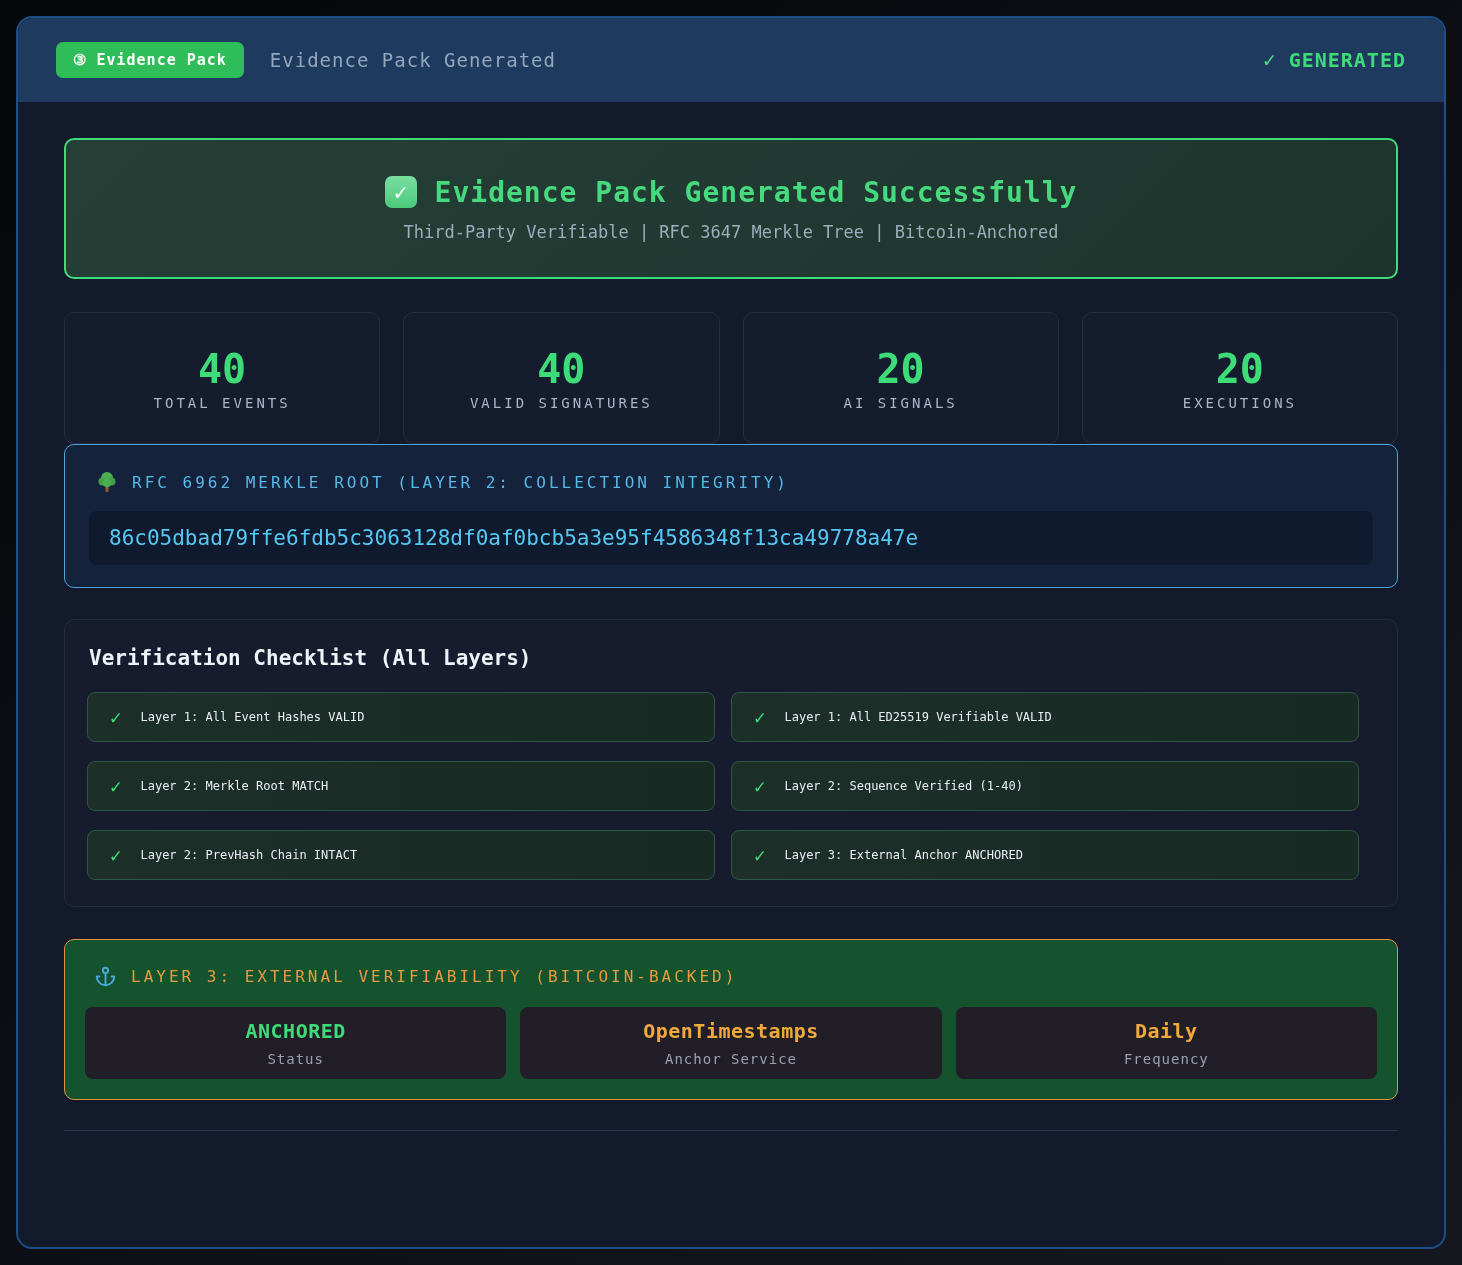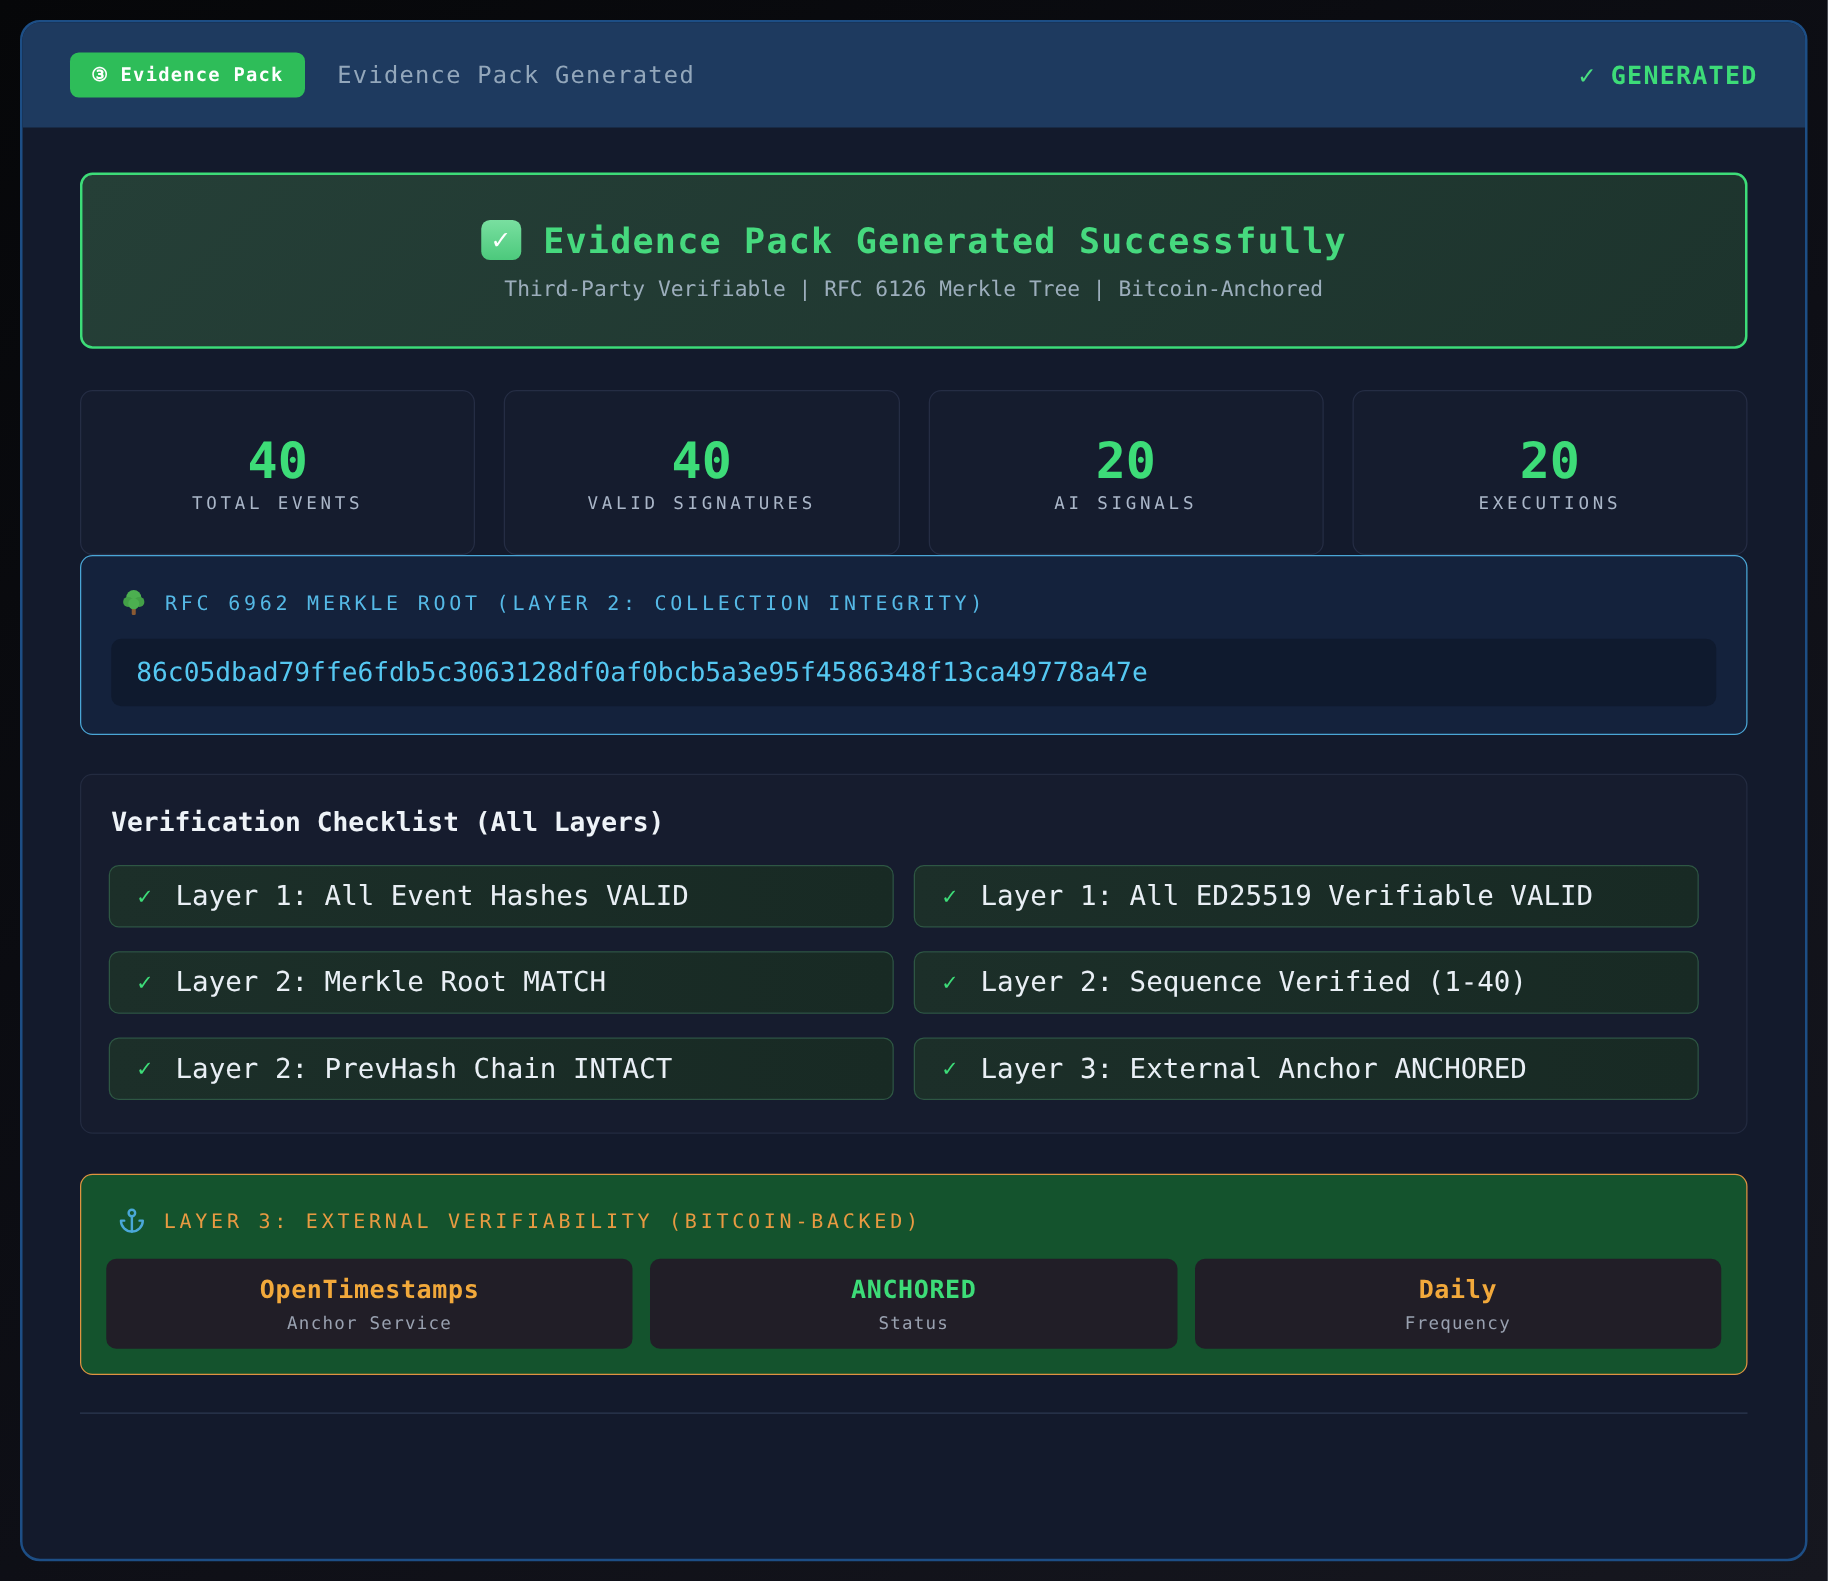--- a/index.html
+++ b/index.html
@@ -158,7 +158,7 @@
         <span class="banner-checkbox">✓</span>
         <span class="banner-title">Evidence Pack Generated Successfully</span>
       </div>
-      <div class="banner-subtitle">Third-Party Verifiable | RFC 6126 Merkle Tree | Bitcoin-Anchored</div>
+      <div class="banner-subtitle">Third-Party Verifiable | RFC 3647 Merkle Tree | Bitcoin-Anchored</div>
     </div>
 
     <div class="stats-row">

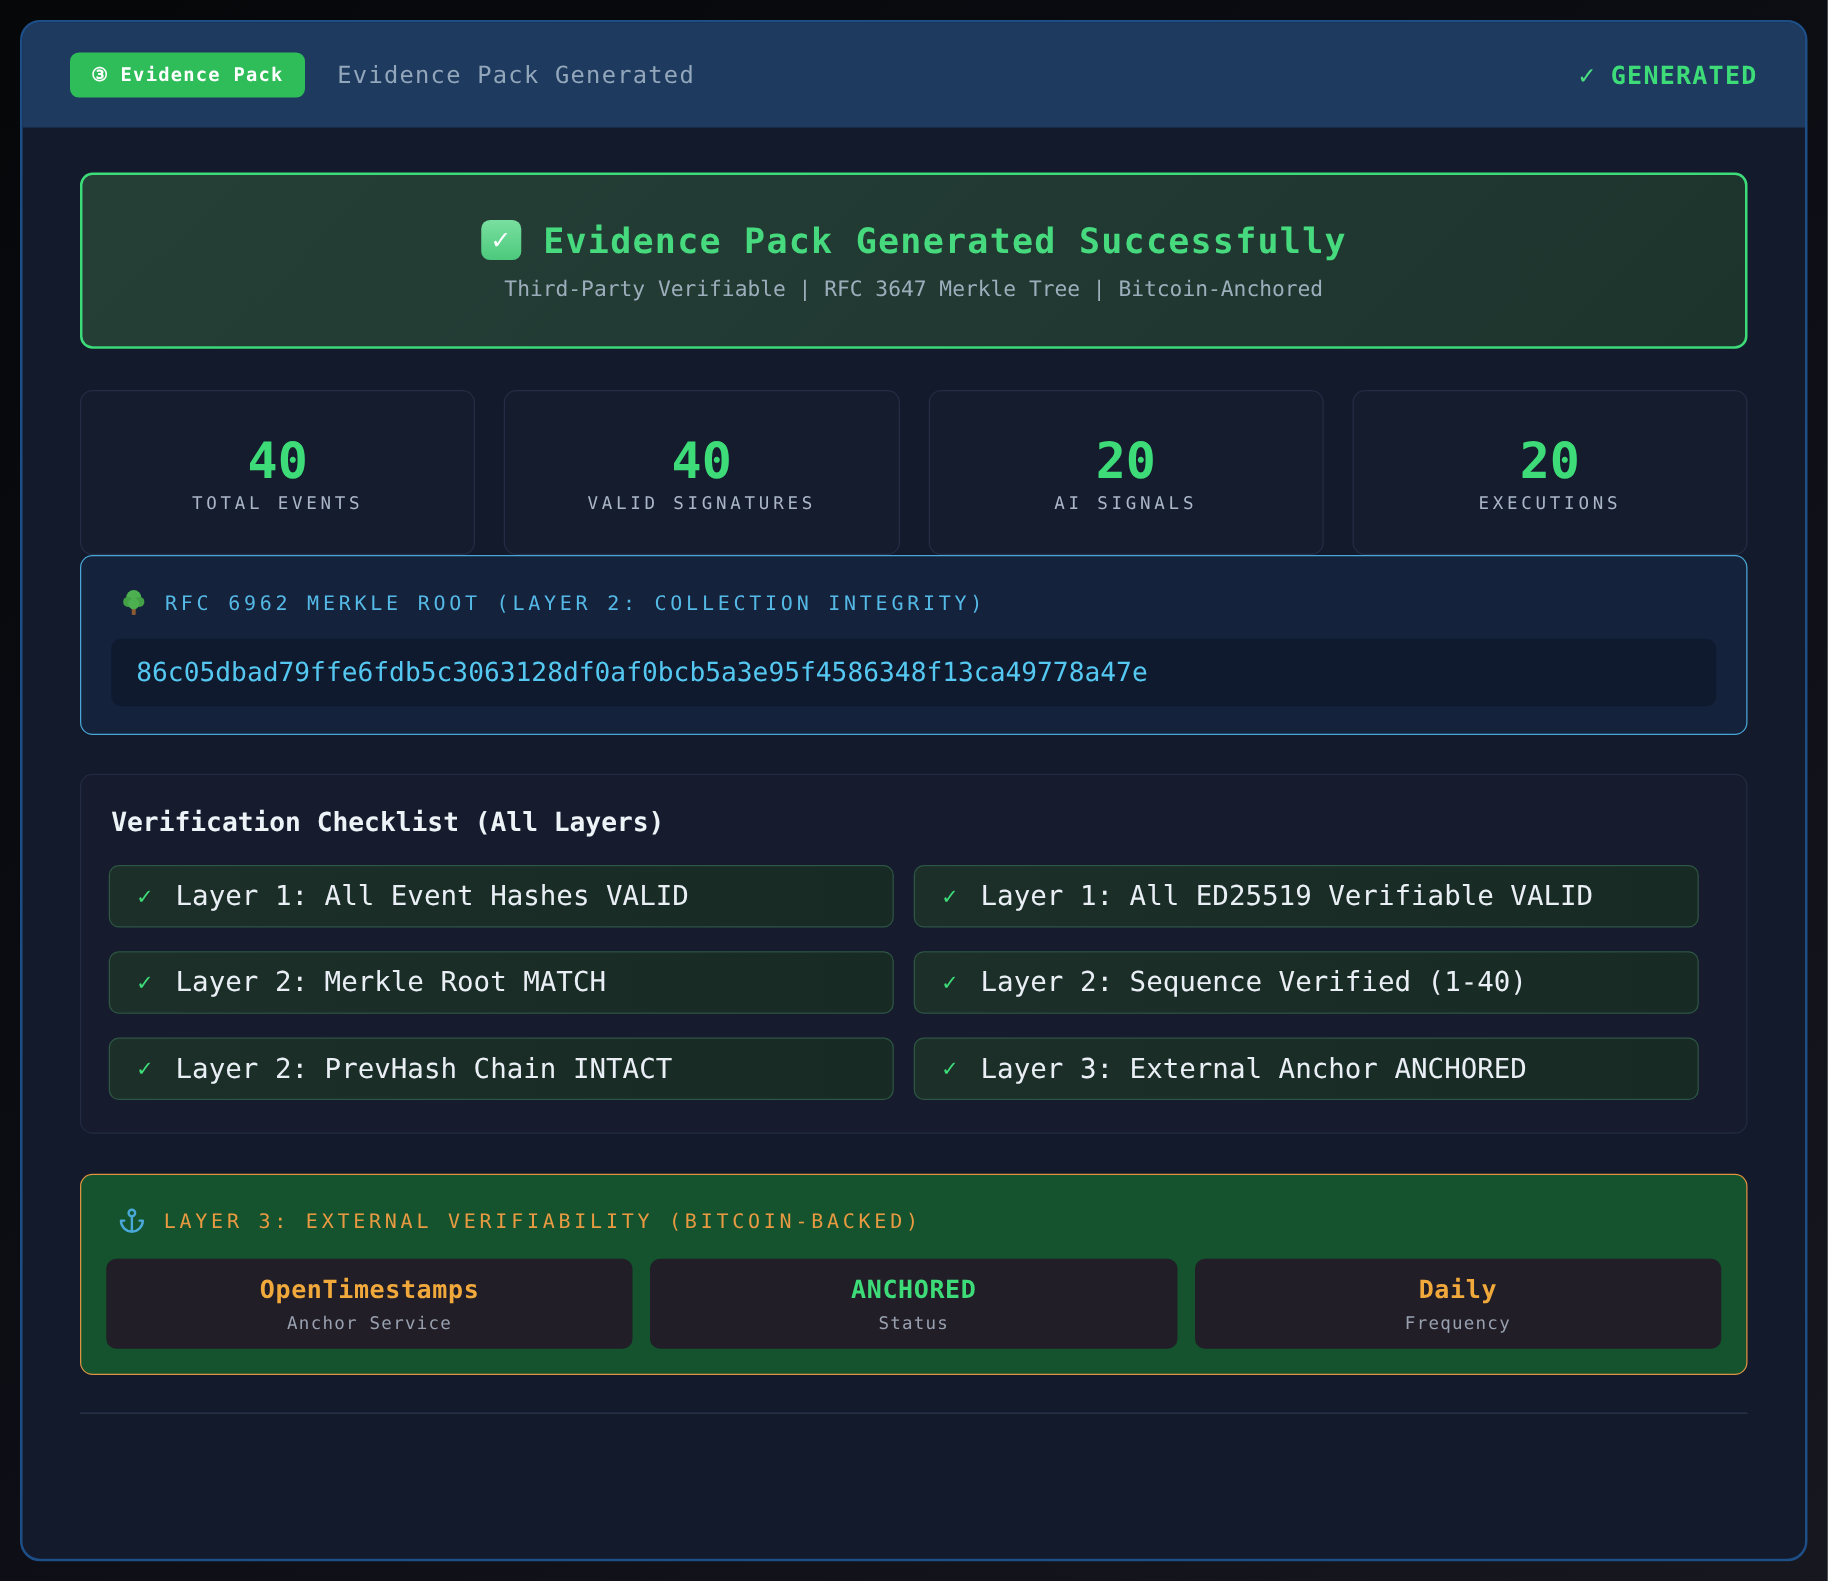--- a/index.html
+++ b/index.html
@@ -97,7 +97,7 @@
     padding: 0 22px;
   }
   .check-mark { color: #3ddc78; font-size: 19px; }
-  .check-label { color: #e9eff5; font-size: 22px; }
+  .check-label { color: #e9eff5; font-size: 12px; }
   
   .layer3 {
     margin-top: 32px;

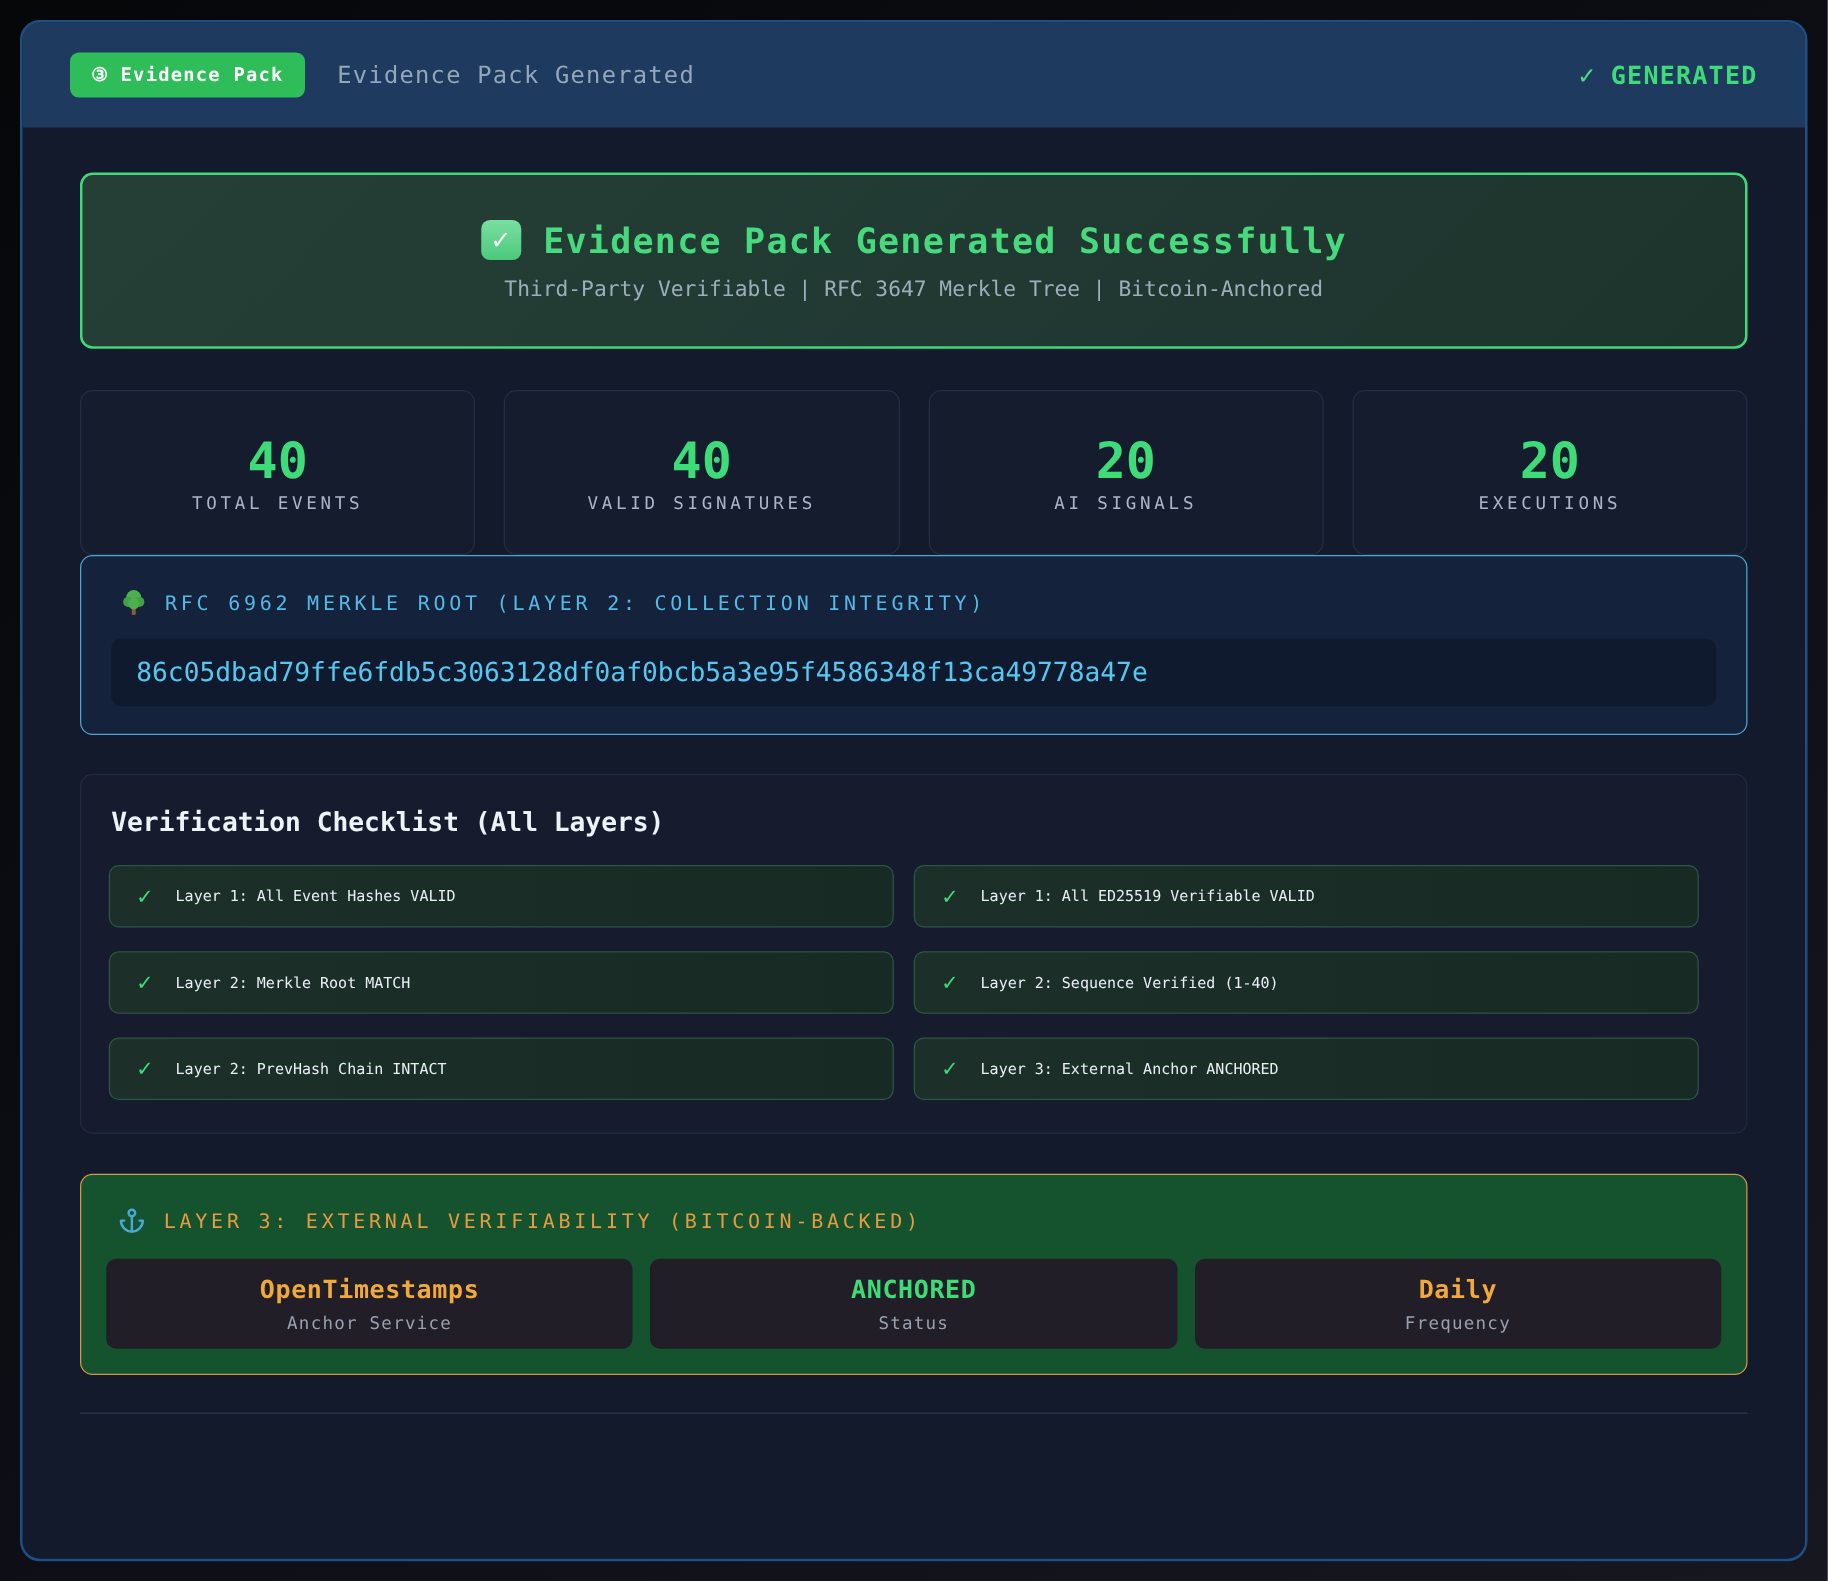--- a/index.html
+++ b/index.html
@@ -235,12 +235,12 @@
       </div>
       <div class="layer3-cards">
         <div class="l3-card">
+          <div class="l3-value val-green">ANCHORED</div>
+          <div class="l3-label">Status</div>
+        </div>
+        <div class="l3-card">
           <div class="l3-value val-orange">OpenTimestamps</div>
           <div class="l3-label">Anchor Service</div>
-        </div>
-        <div class="l3-card">
-          <div class="l3-value val-green">ANCHORED</div>
-          <div class="l3-label">Status</div>
         </div>
         <div class="l3-card">
           <div class="l3-value val-orange">Daily</div>

